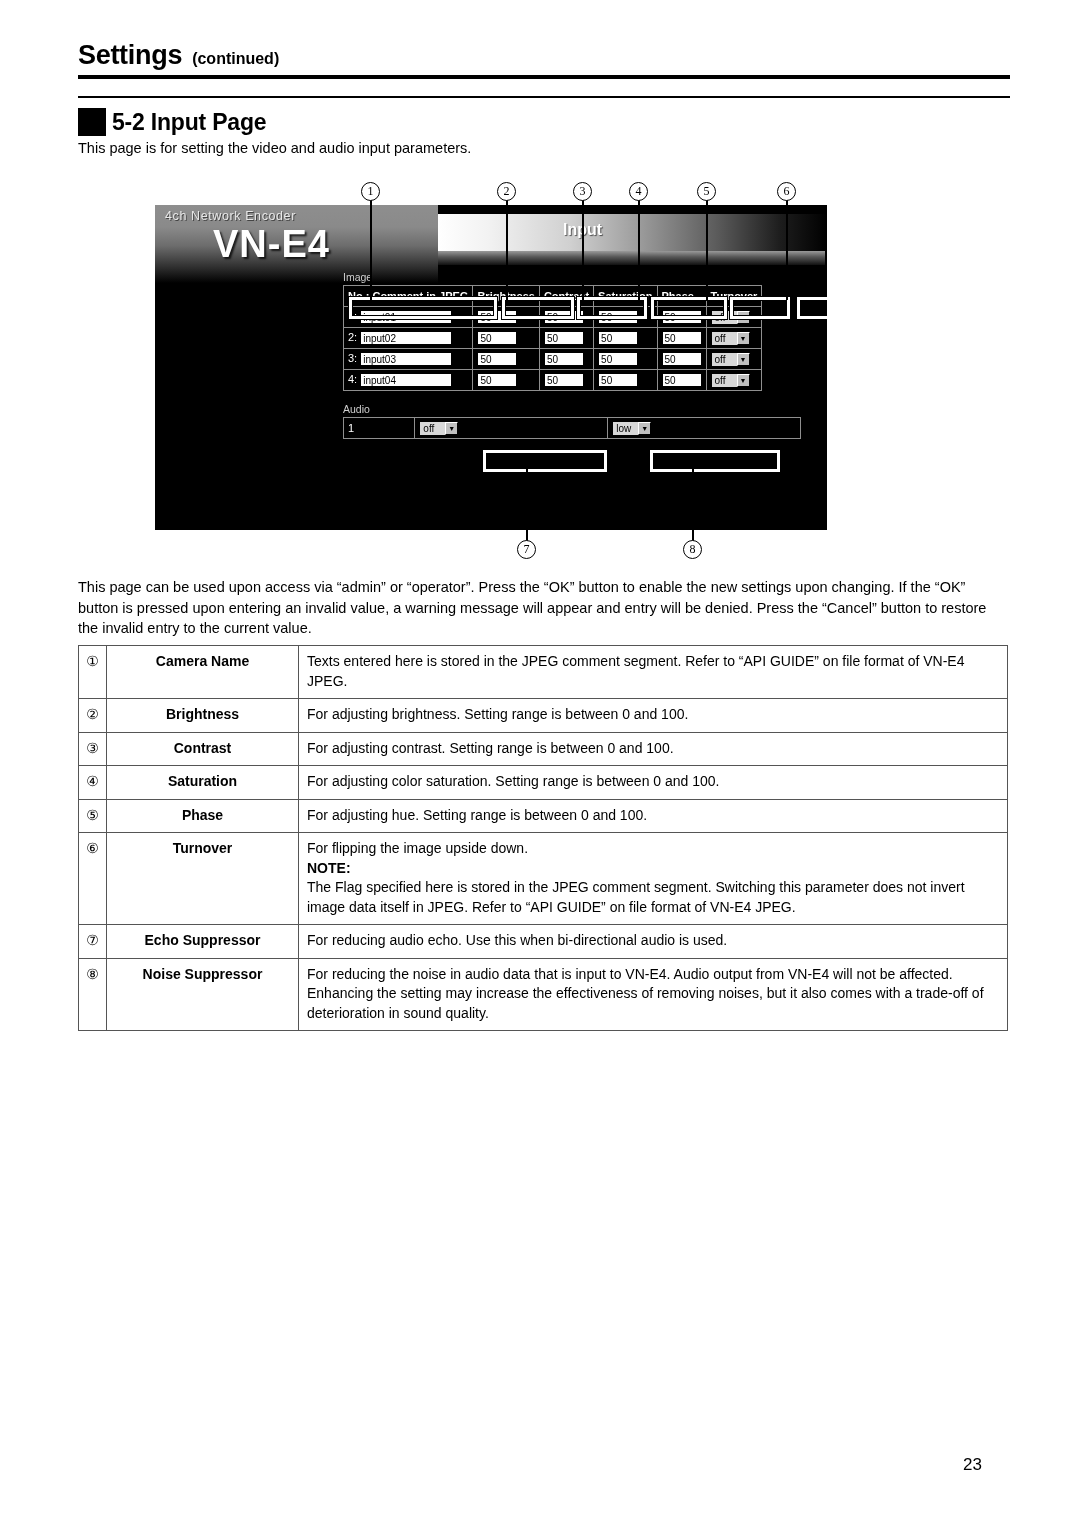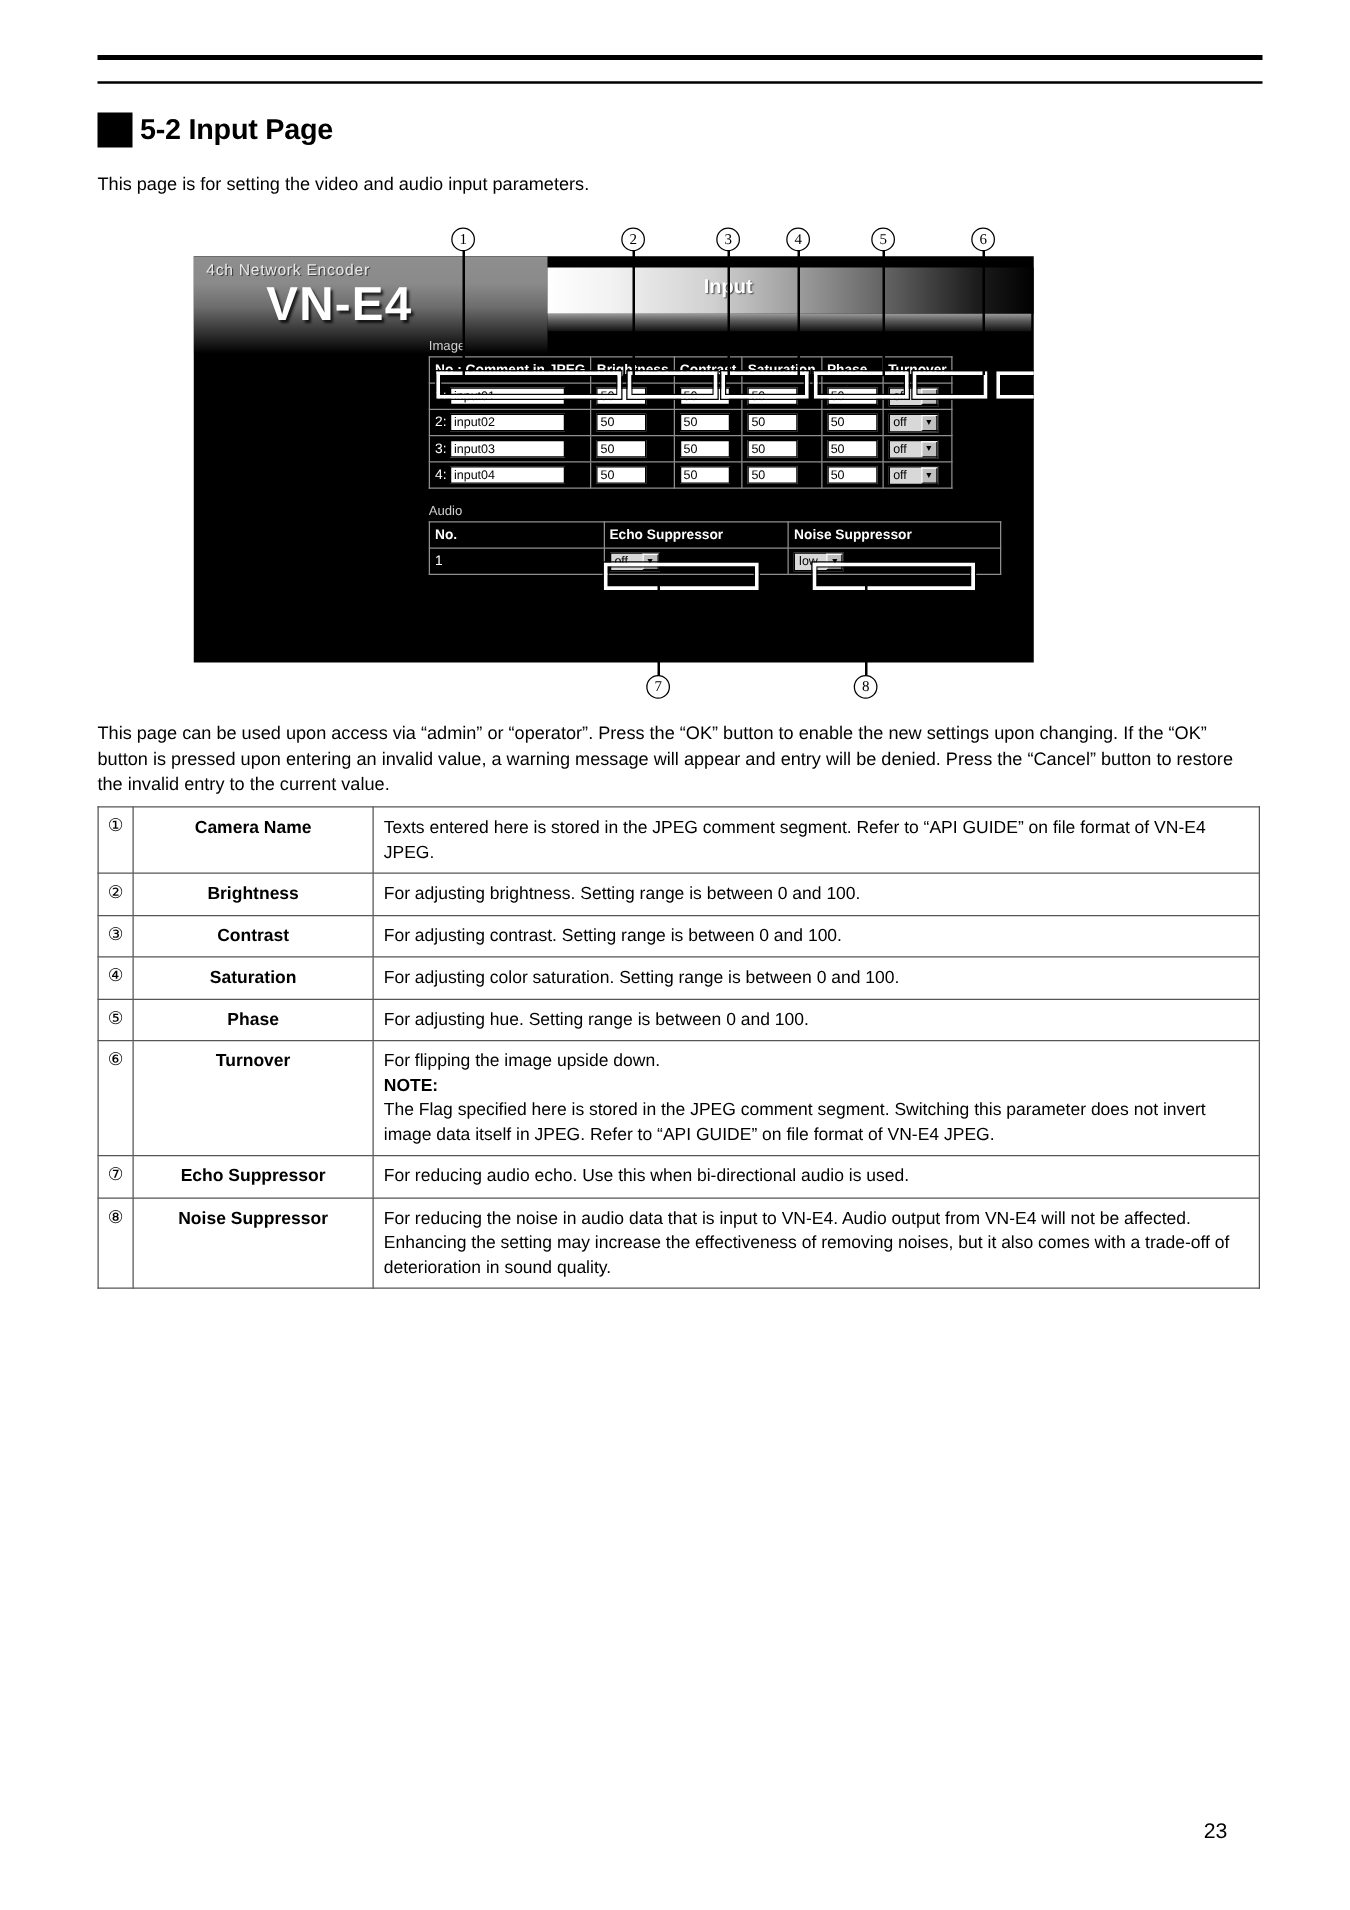--- a/index.html
+++ b/index.html
@@ -129,6 +129,10 @@
 <body>
 
 <div class="page-head">
+  <div class="title-row">
+    <span class="h1">Settings</span>
+    <span class="h1sub">(continued)</span>
+  </div>
   <div class="rule-thick"></div>
   <div class="rule-thin"></div>
 </div>

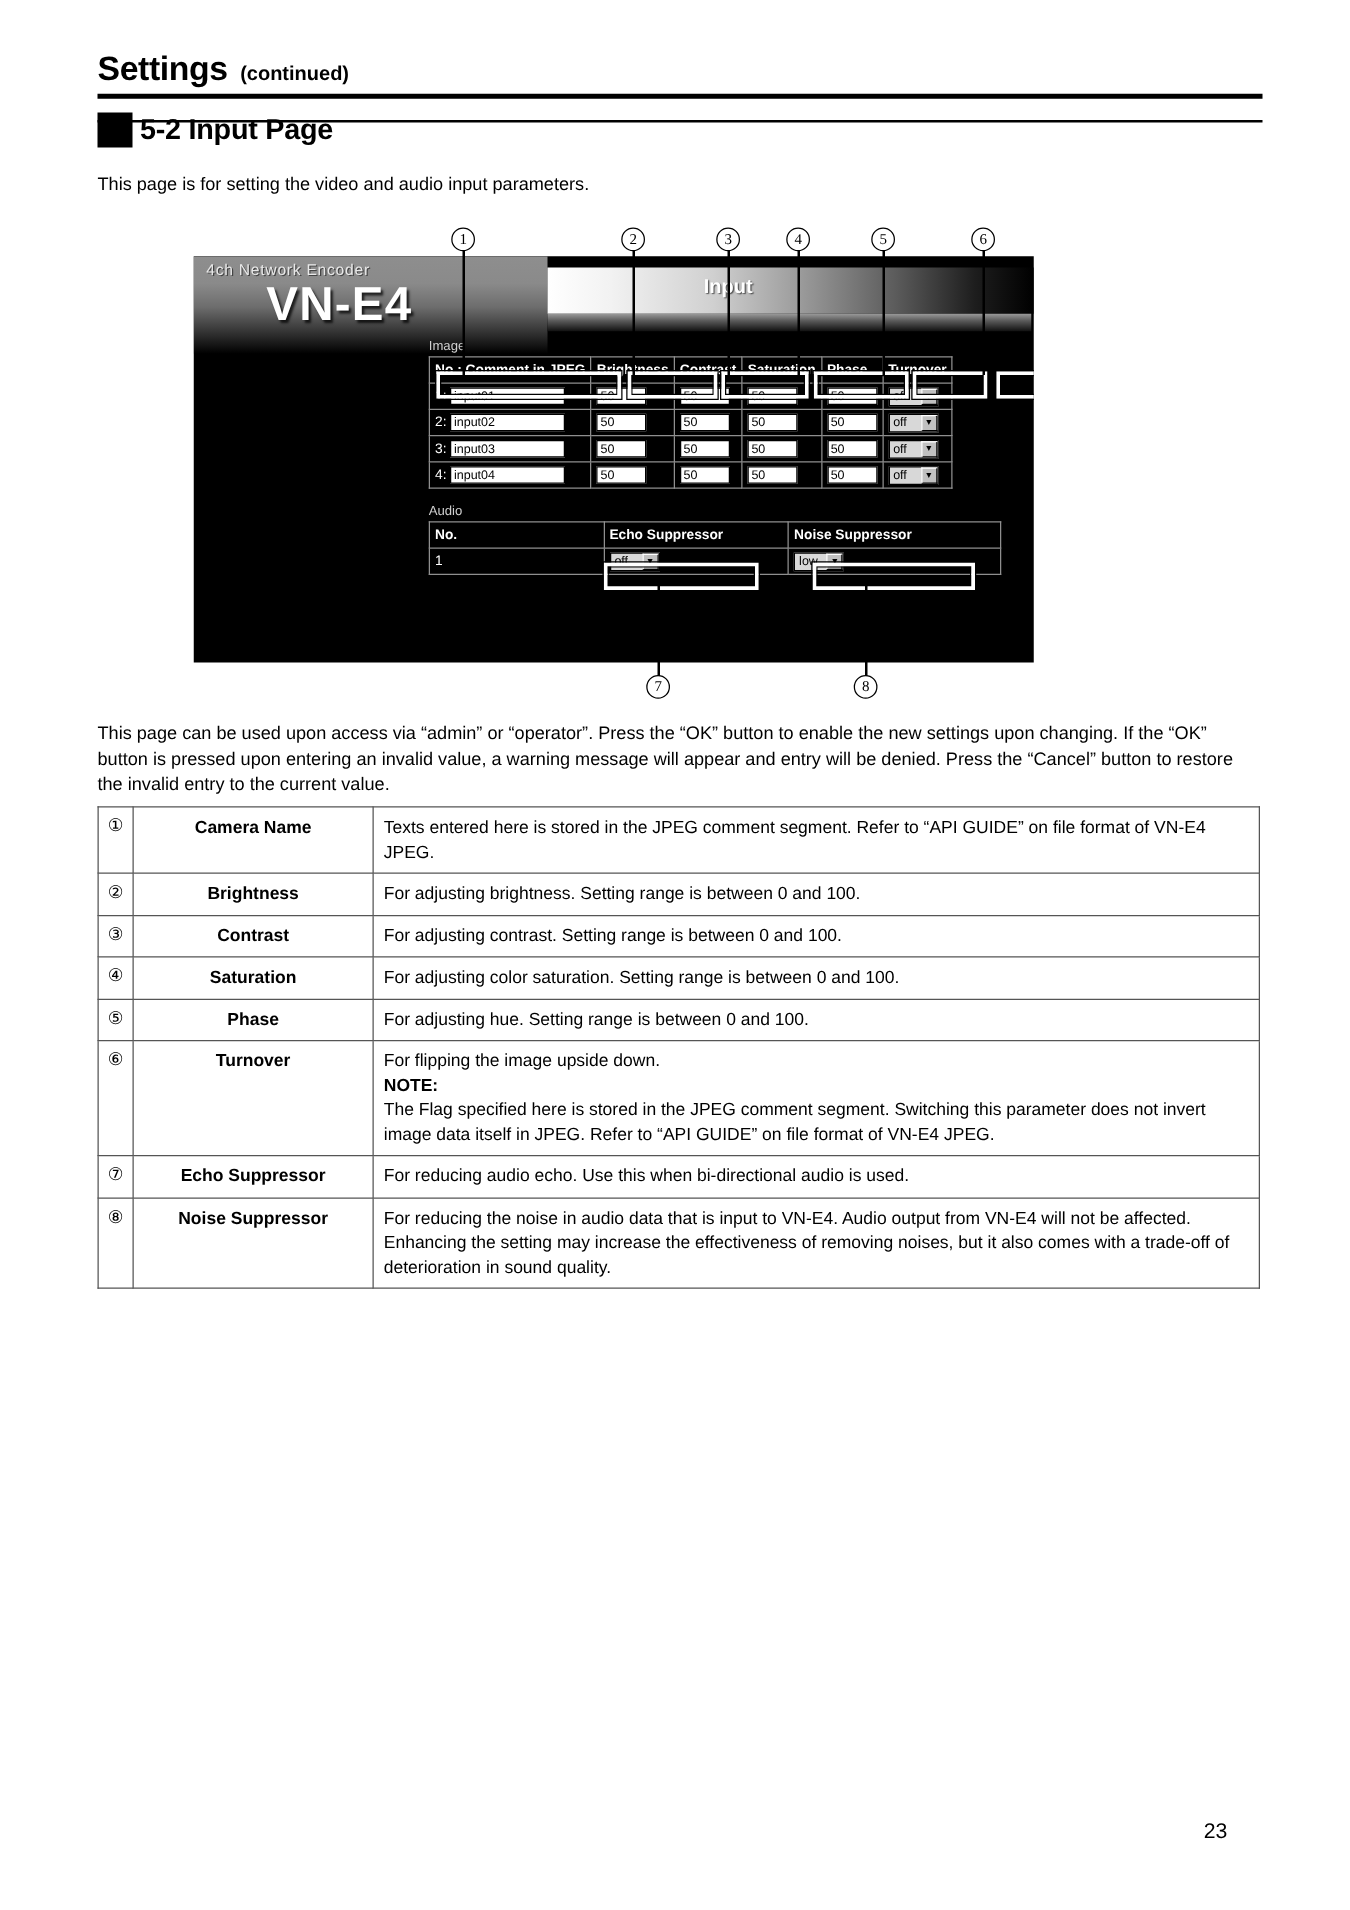--- a/index.html
+++ b/index.html
@@ -21,7 +21,7 @@
   .rule-thick { height:4px; background:#000; margin-top:4px; }
   .rule-thin  { height:2px; background:#000; margin-top:17px; }
 
-  .sec-title-row{ position:absolute; left:78px; top:90px; display:flex; }
+  .sec-title-row{ position:absolute; left:78px; top:108px; display:flex; align-items:center; }
   .sec-square { width:28px; height:28px; background:#000; margin-right:6px; }
   .sec-title  { font-size:23px; font-weight:bold; letter-spacing:-0.2px; }
 

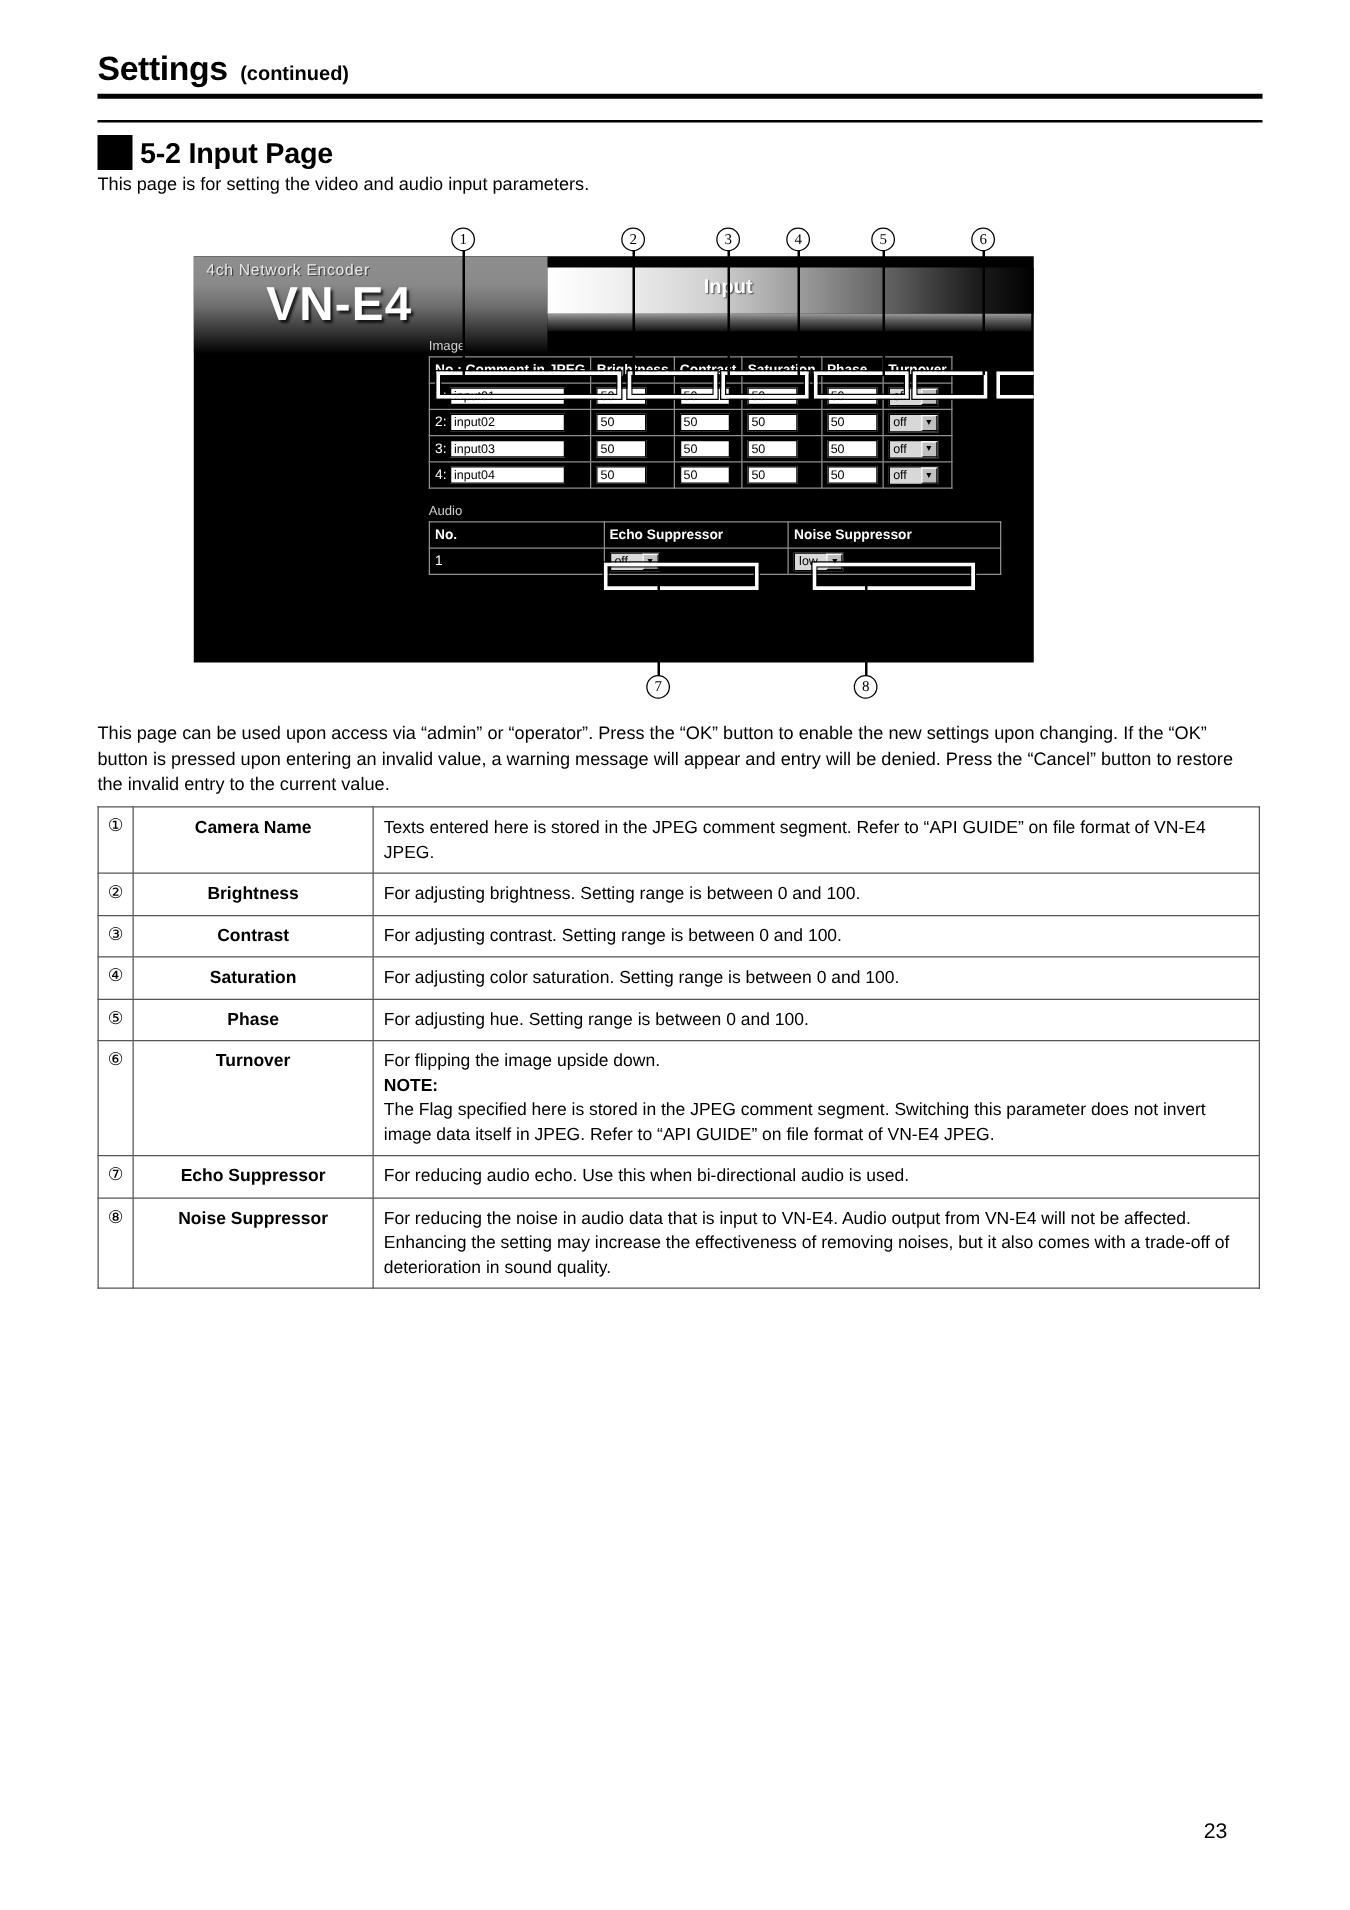--- a/index.html
+++ b/index.html
@@ -228,11 +228,6 @@
 
       <table class="dev" style="margin-top:2px; width:458px;">
         <tbody>
-            <tr>
-          <th style="width:140px">No.</th>
-          <th style="width:148px">Echo Suppressor</th>
-          <th style="width:170px">Noise Suppressor</th>
-        </tr>
         <tr>
           <td><span class="rownum">1</span></td>
           <td><span class="selfield">

